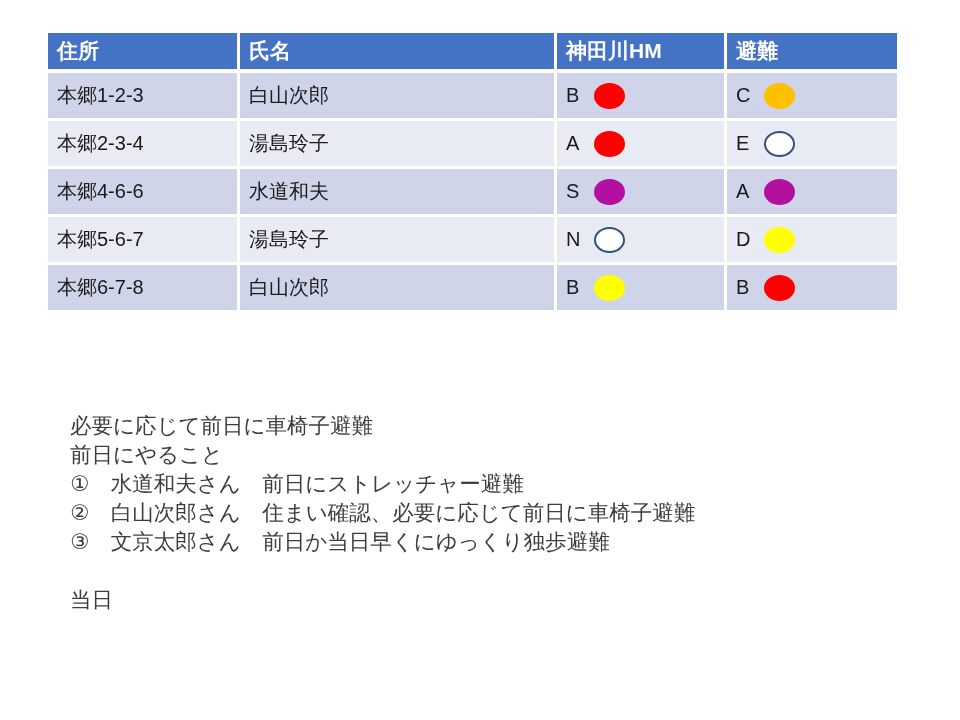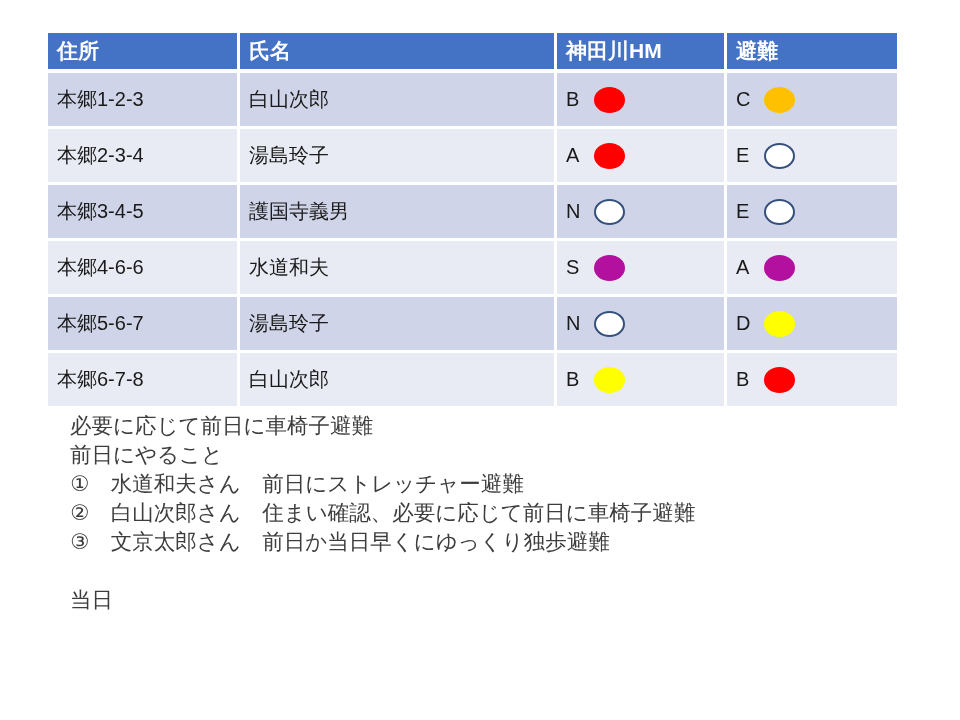--- a/index.html
+++ b/index.html
@@ -49,7 +49,7 @@
   tbody td {
     font-size: 20px;
     color: #1a1a1a;
-    height: 56px;
+    height: 48px;
     border-bottom: 3px solid #ffffff;
   }
   tbody tr:nth-child(odd)  td { background: #CFD4E8; }

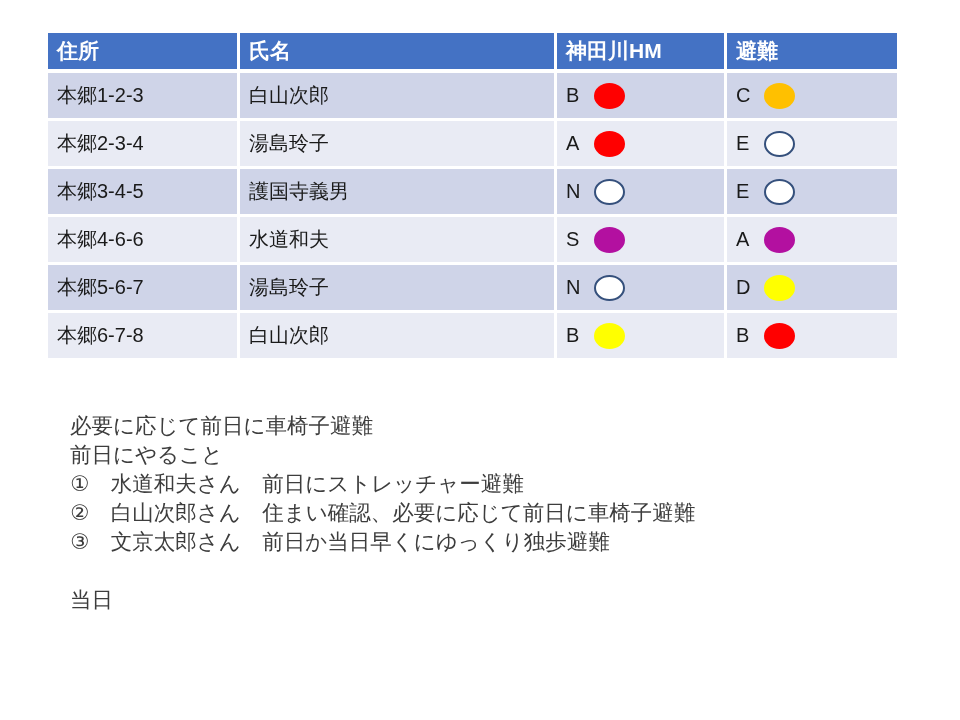--- a/index.html
+++ b/index.html
@@ -138,22 +138,6 @@
           </td>
       </tr>
 
-      <tr>
-        <td>本郷3-4-5</td>
-        <td>護国寺義男</td>
-        <td>
-            <span class="status-cell">
-              <span class="status-letter">N</span>
-              <span class="dot" data-color="white"></span>
-            </span>
-          </td>
-        <td>
-            <span class="status-cell">
-              <span class="status-letter">E</span>
-              <span class="dot" data-color="white"></span>
-            </span>
-          </td>
-      </tr>
 
       <tr>
         <td>本郷4-6-6</td>

